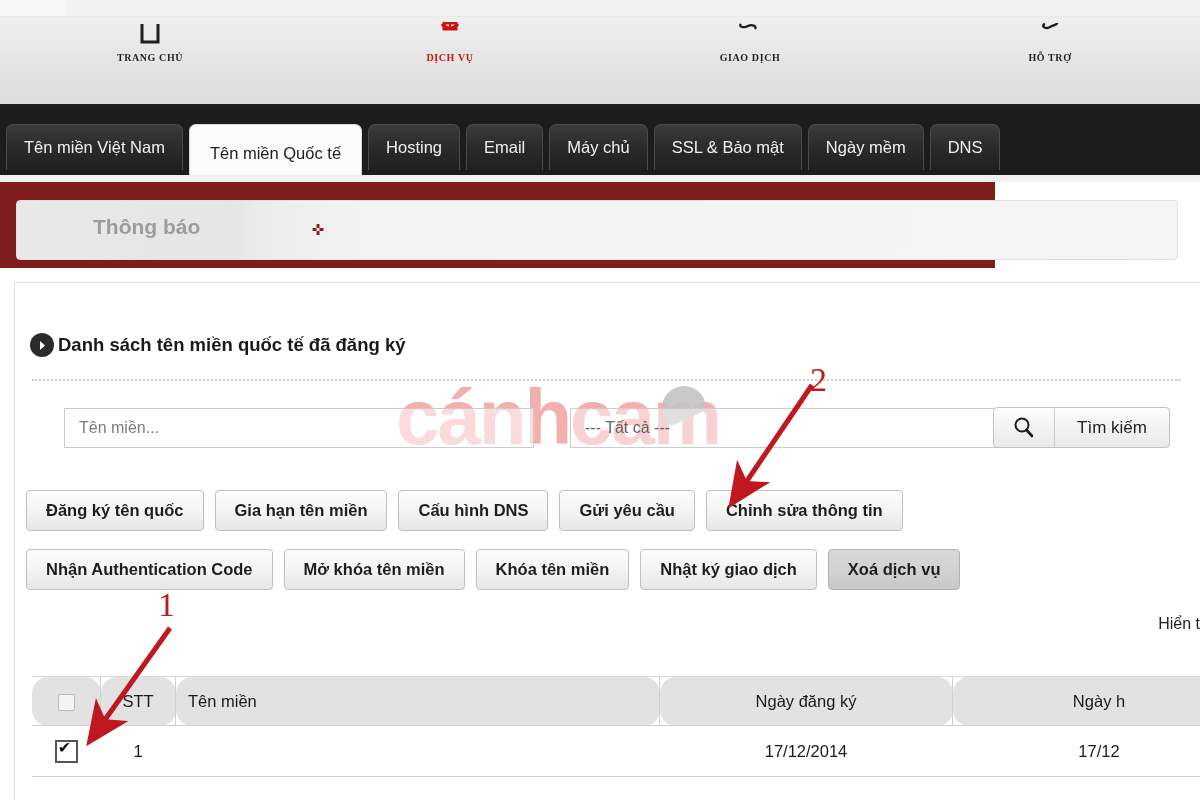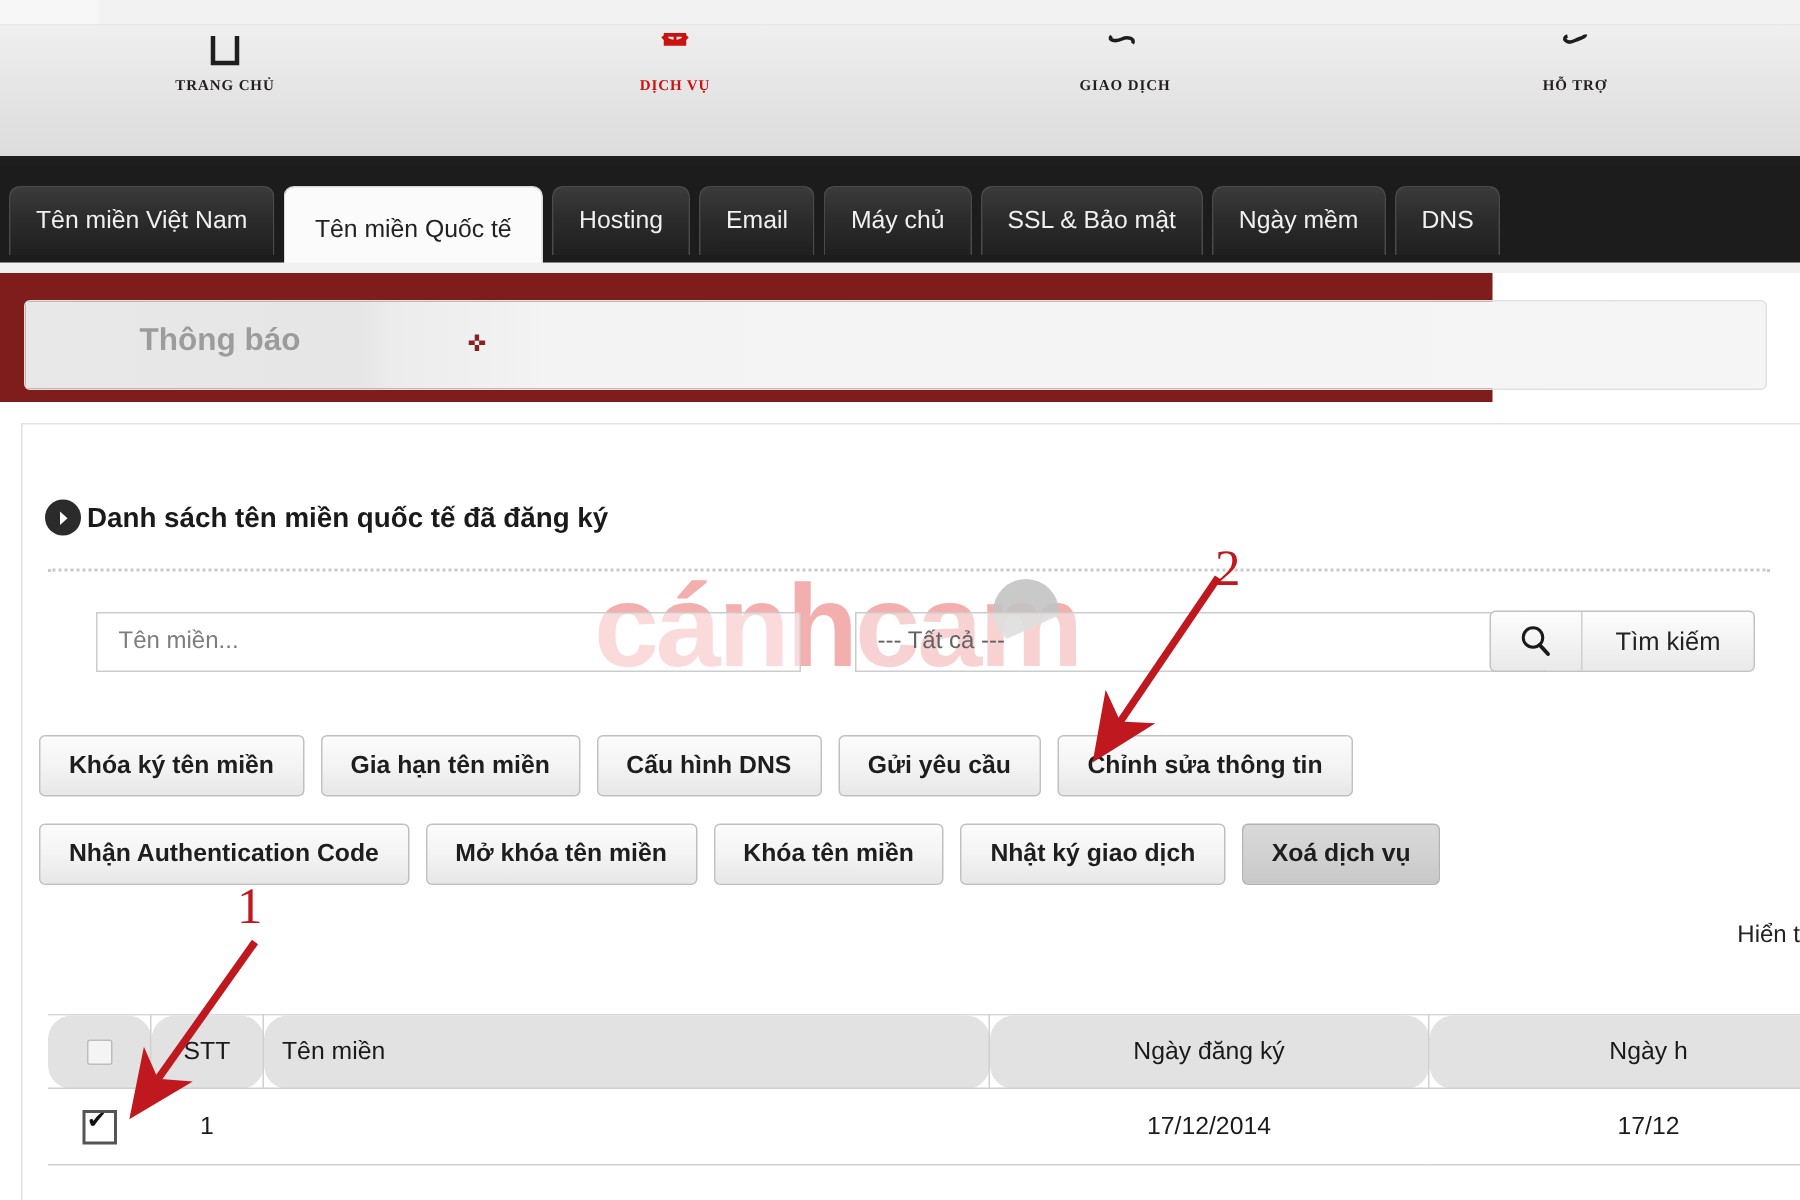--- a/index.html
+++ b/index.html
@@ -535,7 +535,7 @@
 
 <div class="btn-row r1">
   <div class="abtn">
-      <span>Khóa ký tên miền</span>
+      <span>Đăng ký tên quốc</span>
     </div>
   <div class="abtn">
       <span>Gia hạn tên miền</span>

